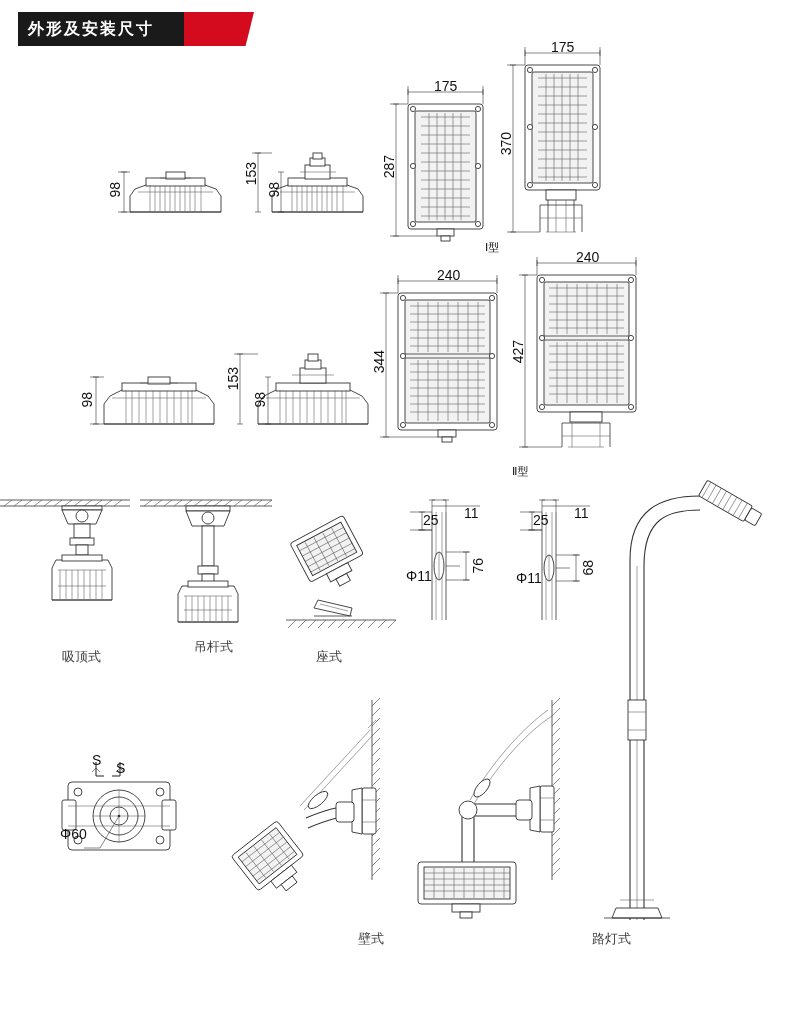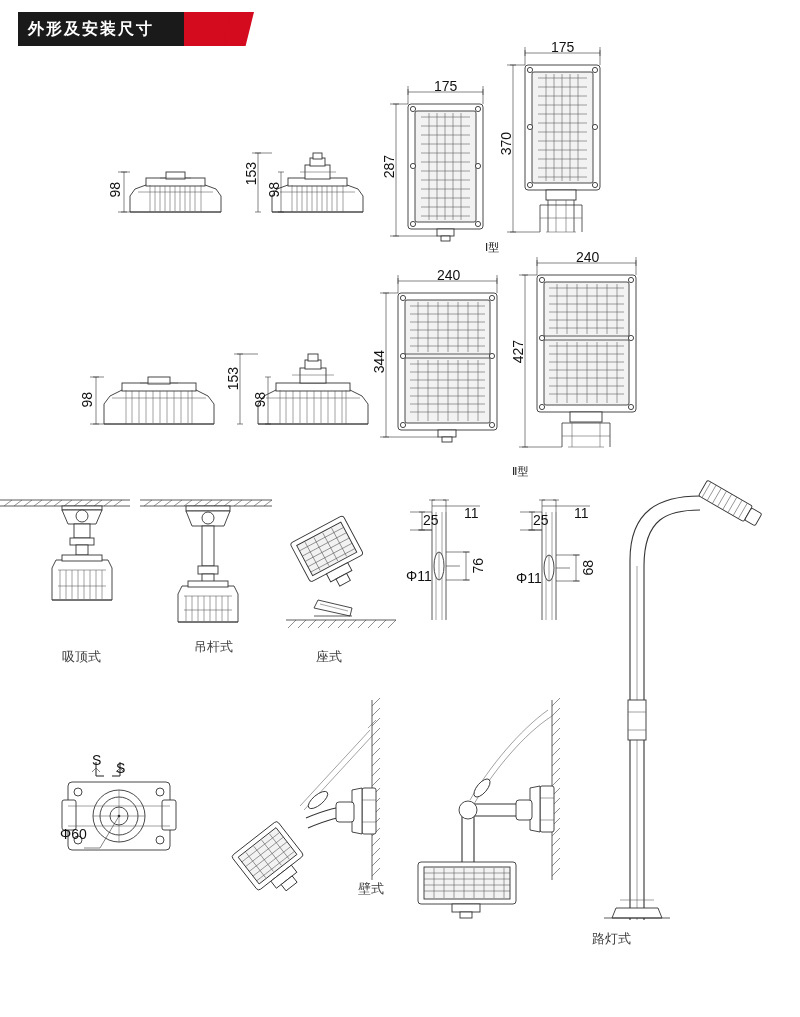--- a/index.html
+++ b/index.html
@@ -458,7 +458,7 @@
   <div class="lbl-cn" style="left:62px;top:648px;">吸顶式</div>
   <div class="lbl-cn" style="left:194px;top:638px;">吊杆式</div>
   <div class="lbl-cn" style="left:316px;top:648px;">座式</div>
-  <div class="lbl-cn" style="left:358px;top:880px;">壁式</div>
+  <div class="lbl-cn" style="left:358px;top:930px;">壁式</div>
   <div class="lbl-cn" style="left:592px;top:930px;">路灯式</div>
 
   <div class="dimtxt" style="left:423px;top:512px;">25</div>

